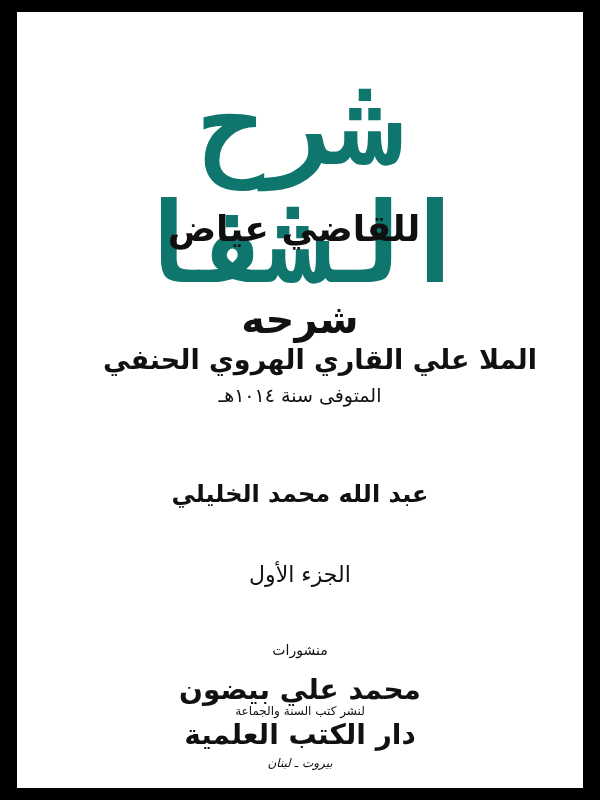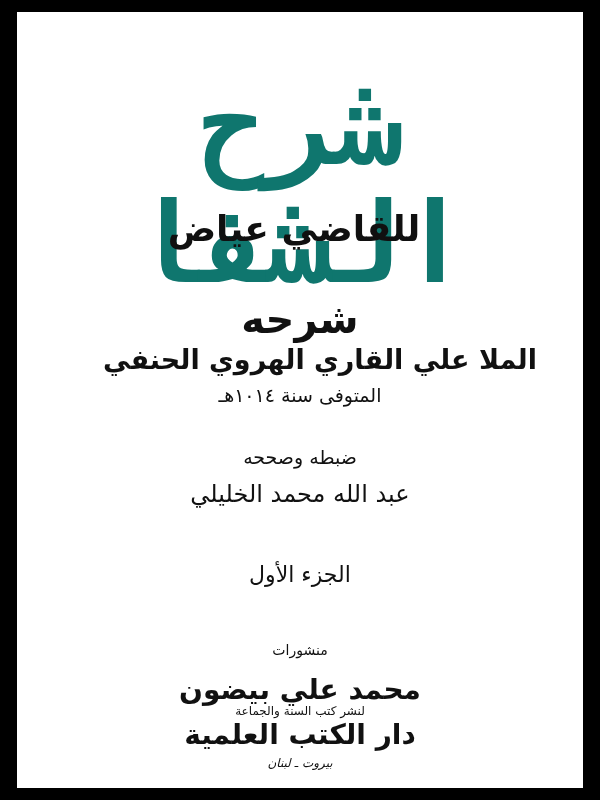--- a/index.html
+++ b/index.html
@@ -167,7 +167,6 @@
 
     <div class="death-line">المتوفى سنة ١٠١٤هـ</div>
 
-    <div class="edited-label">ضبطه وصححه</div>
 
     <div class="editor-name">عبد الله محمد الخليلي</div>
 

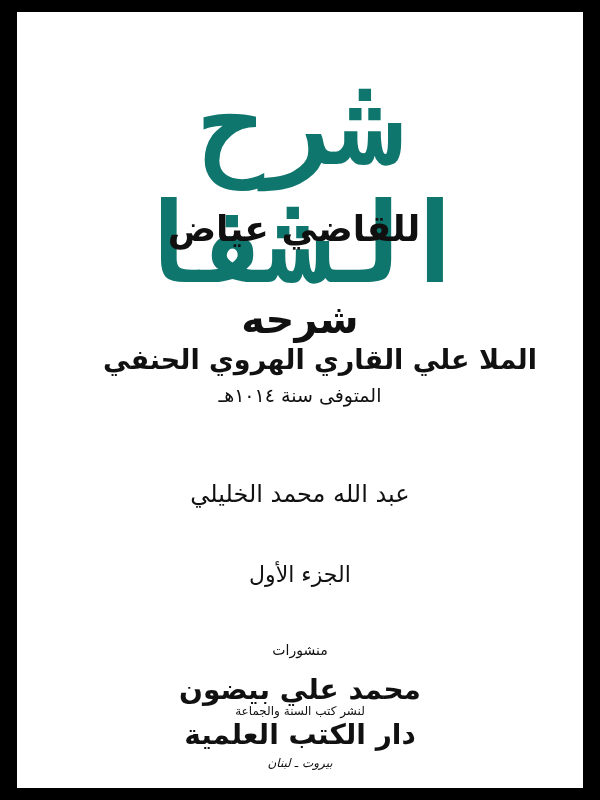--- a/index.html
+++ b/index.html
@@ -95,7 +95,7 @@
     left: 0;
     right: 0;
     font-size: 24px;
-    font-weight: normal;
+    font-weight: bold;
     text-align: center;
   }
 

